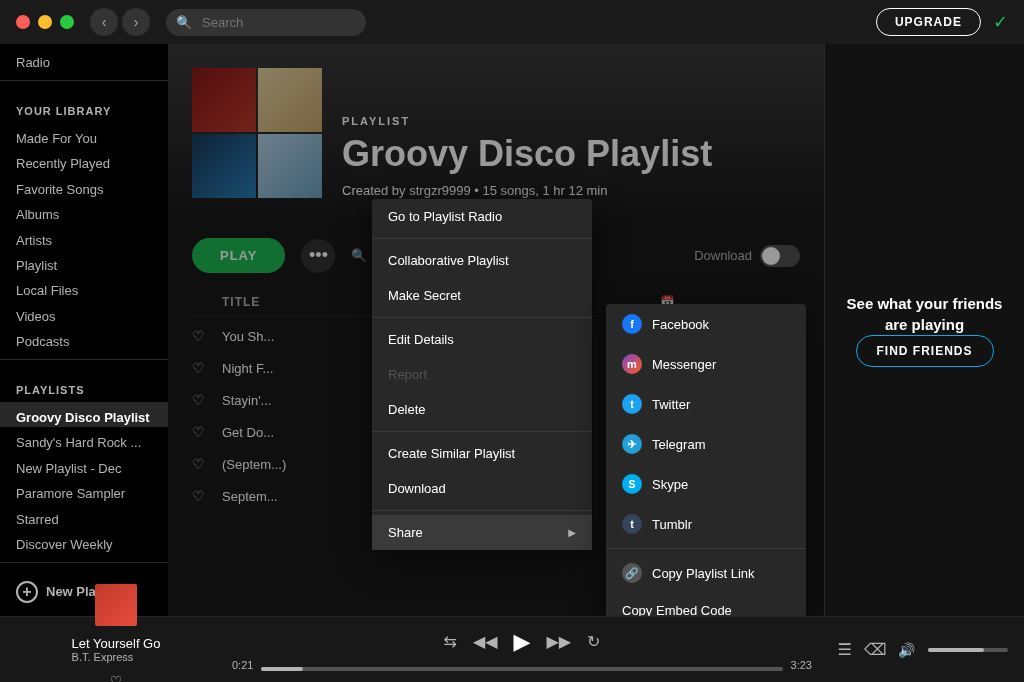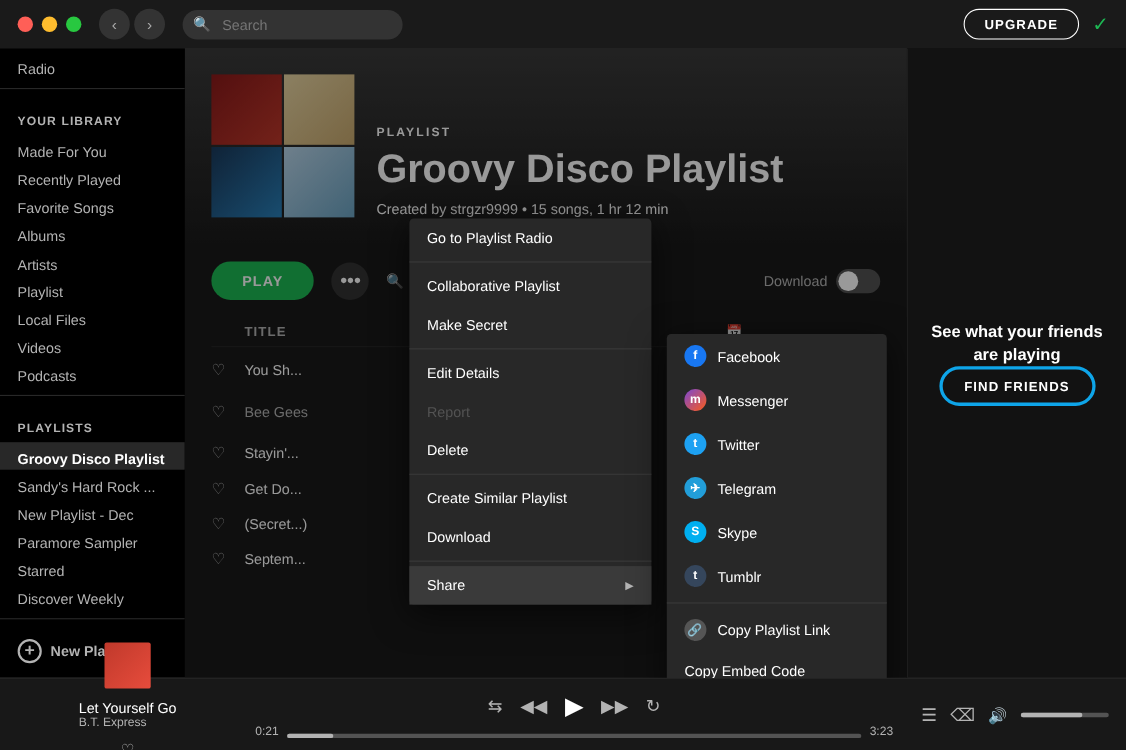--- a/index.html
+++ b/index.html
@@ -322,7 +322,7 @@
       line-height: 1.4;
     }
     .find-friends-btn {
-      border: 3px solid #0ea5e9;
+      border: 1px solid #0ea5e9;
       border-radius: 20px;
       background: transparent;
       color: #fff;

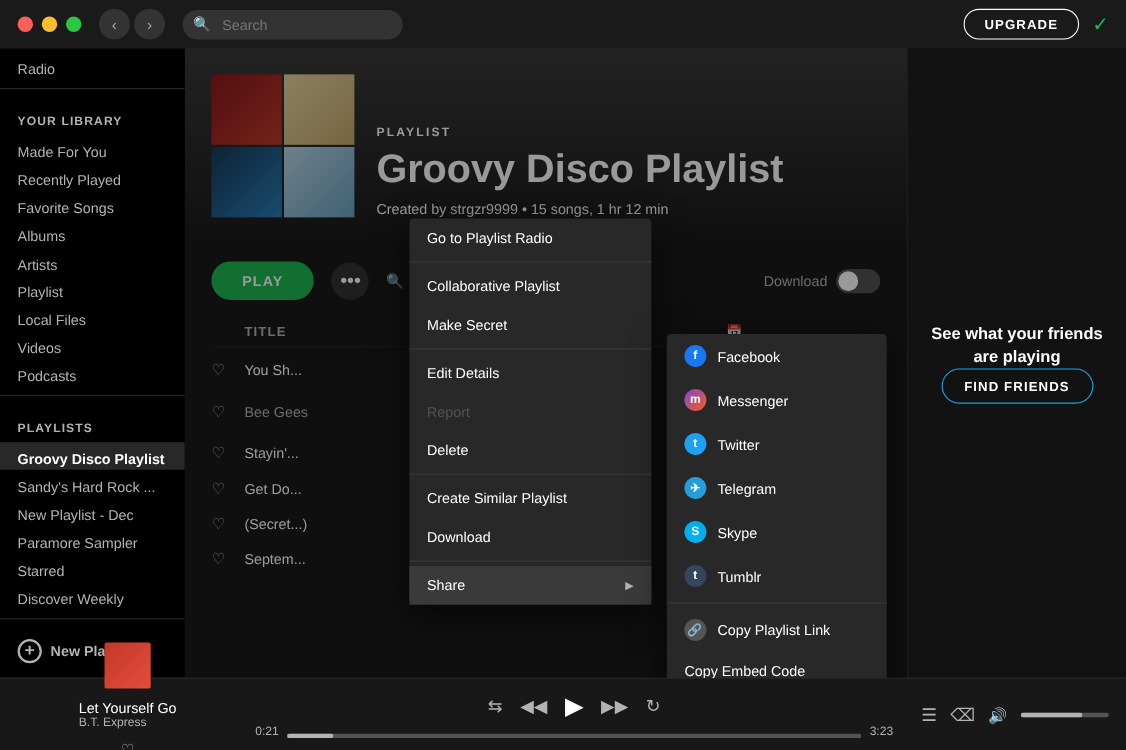--- a/index.html
+++ b/index.html
@@ -622,6 +622,7 @@
       </div>
       <div class="track-row">
         <span class="track-heart">♡</span>
+        <span class="track-title">Night F...</span>
         <span class="track-artist">Bee Gees</span>
         <span></span>
         <span class="track-date">2019-02-15</span>

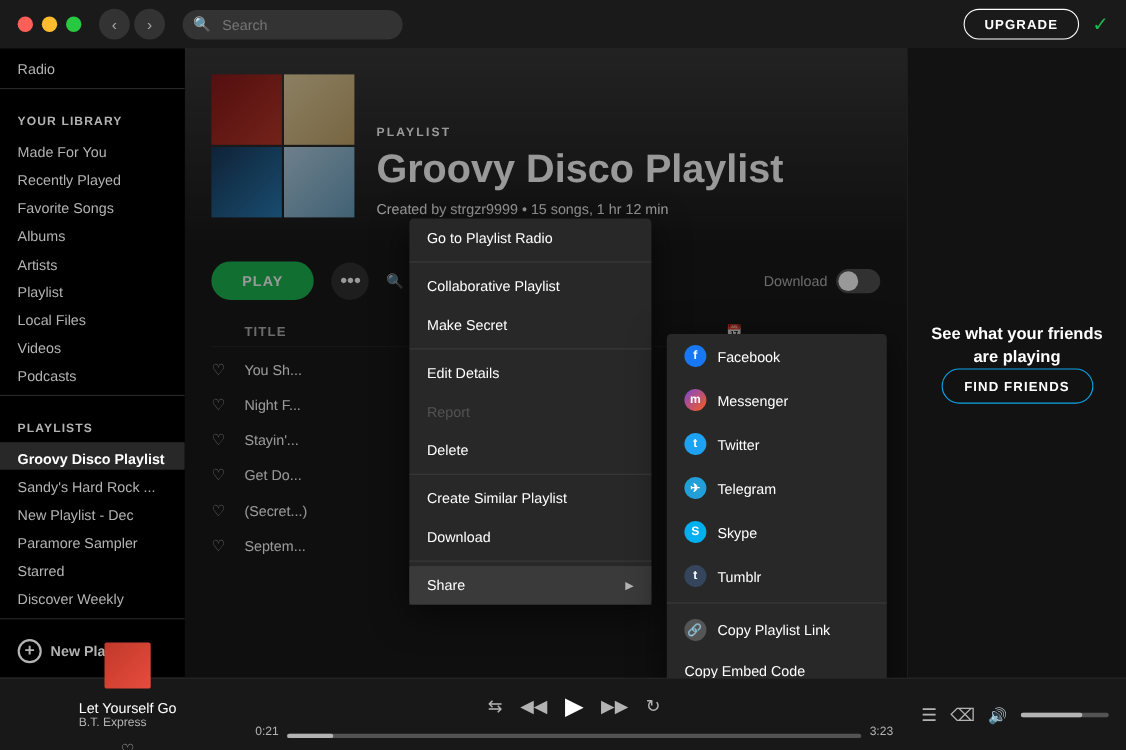--- a/index.html
+++ b/index.html
@@ -643,7 +643,7 @@
       </div>
       <div class="track-row">
         <span class="track-heart">♡</span>
-        <span class="track-title">(Secret...)</span>
+        <span class="track-title">(Septem...)</span>
         <span class="track-artist"></span>
         <span></span>
         <span class="track-date">2019-02-15</span>

